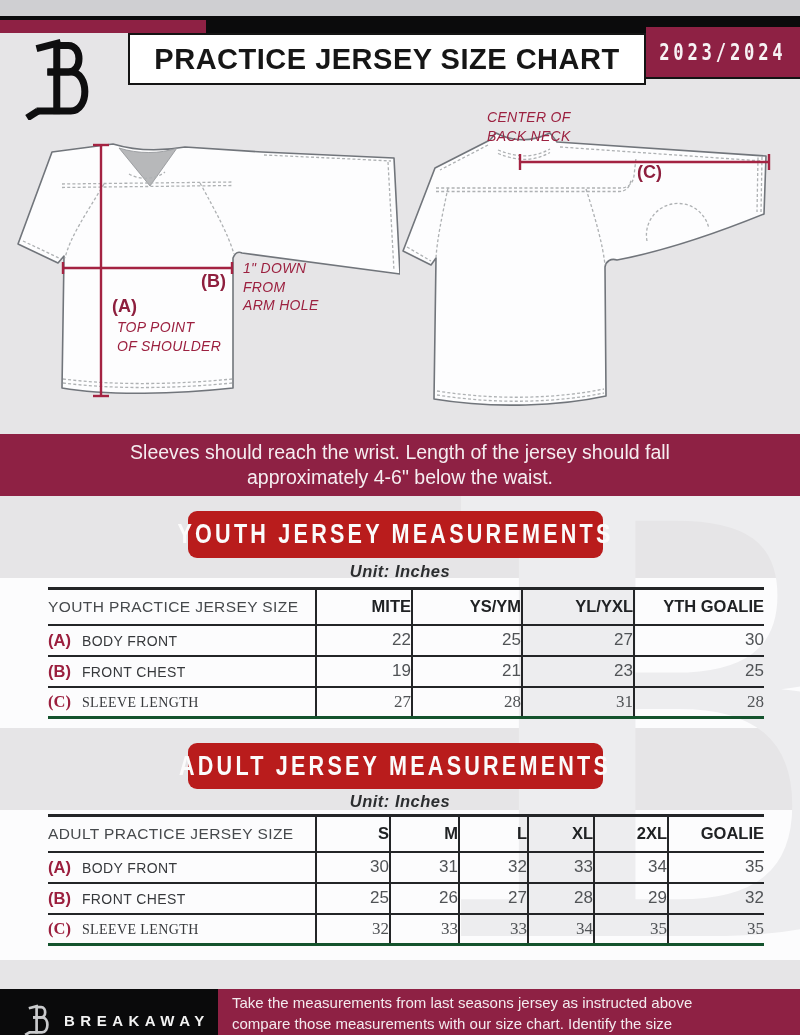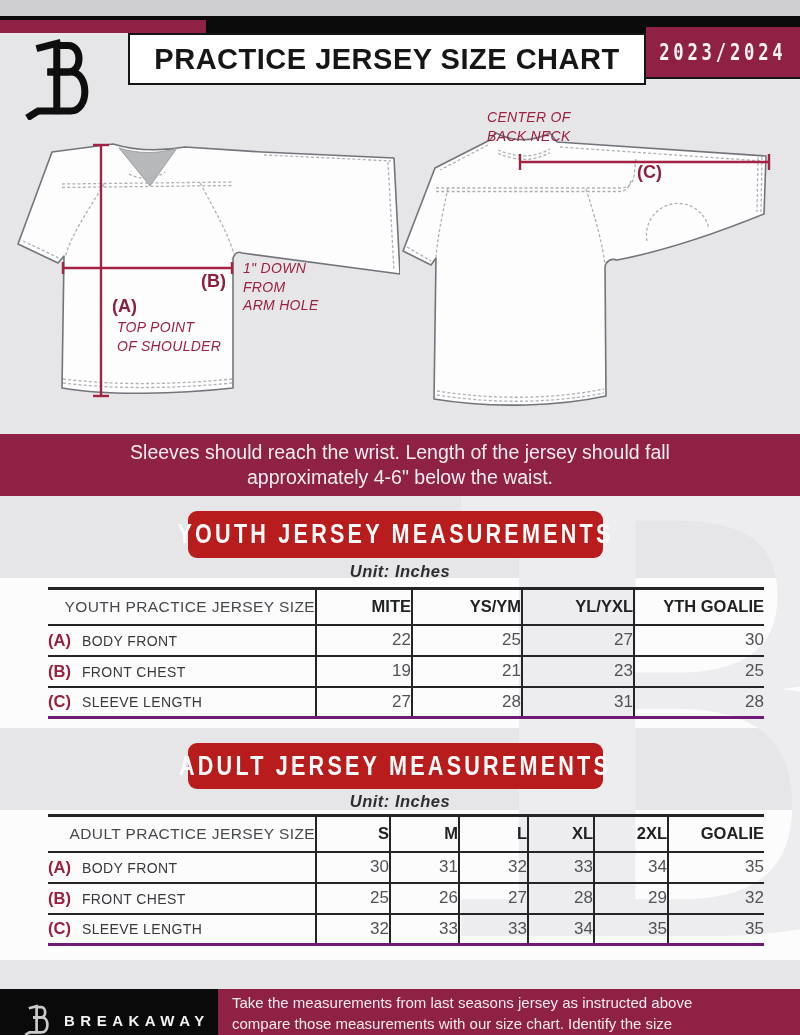--- a/index.html
+++ b/index.html
@@ -84,7 +84,7 @@
   table.meas tbody tr { border-bottom:2px solid #232527; height:31px; }
   table.meas tbody tr:last-child { border-bottom:3px solid #701a75; }
   table.meas th, table.meas td { padding:0; vertical-align:middle; }
-  th.size-label { font-weight:400; font-size:15.5px; color:#46494c; letter-spacing:.4px; text-align:right; }
+  th.size-label { font-weight:400; font-size:15.5px; color:#46494c; letter-spacing:.4px; text-align:left; }
   th.colhead, td.val { border-left:2px solid #232527; text-align:right; }
   th.colhead { font-size:16.5px; font-weight:700; color:#202224; }
   td.val { font-size:17px; color:#505356; }

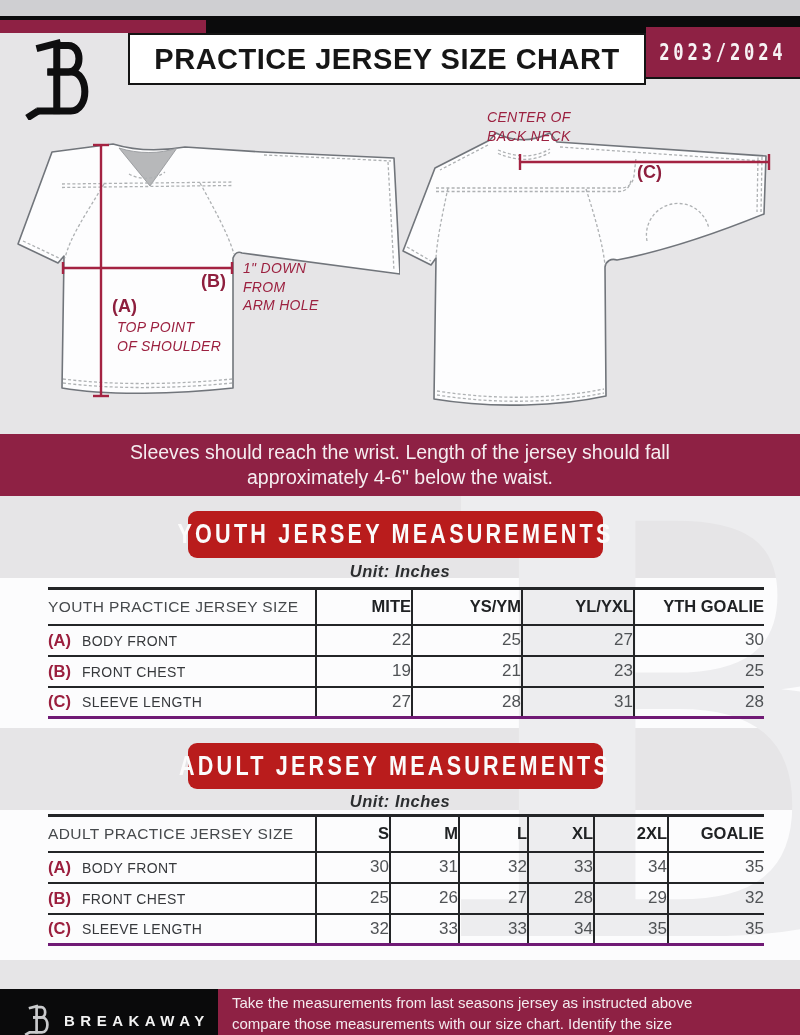--- a/index.html
+++ b/index.html
@@ -82,7 +82,7 @@
   .table-adult { top:798px; }
   table.meas thead tr { border-top:3px solid #232527; border-bottom:2px solid #232527; height:36px; }
   table.meas tbody tr { border-bottom:2px solid #232527; height:31px; }
-  table.meas tbody tr:last-child { border-bottom:3px solid #701a75; }
+  table.meas tbody tr:last-child { border-bottom:3px solid #14532d;font-family:Liberation Serif, serif; }
   table.meas th, table.meas td { padding:0; vertical-align:middle; }
   th.size-label { font-weight:400; font-size:15.5px; color:#46494c; letter-spacing:.4px; text-align:left; }
   th.colhead, td.val { border-left:2px solid #232527; text-align:right; }

